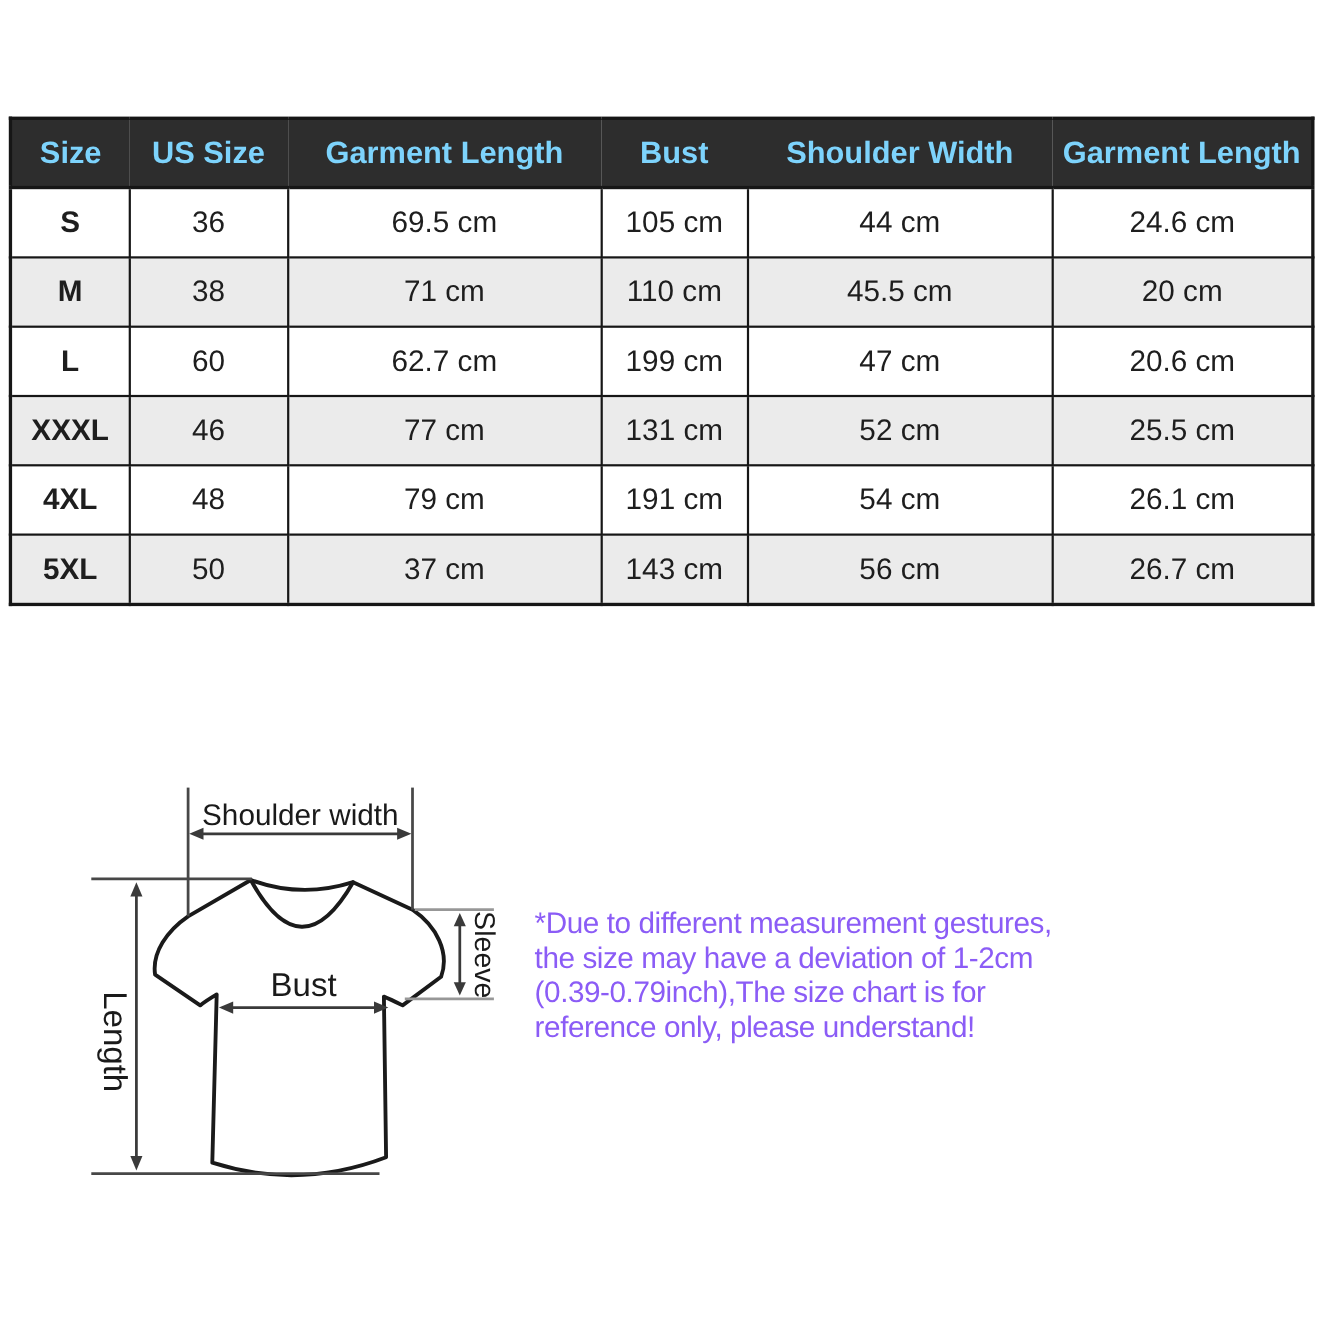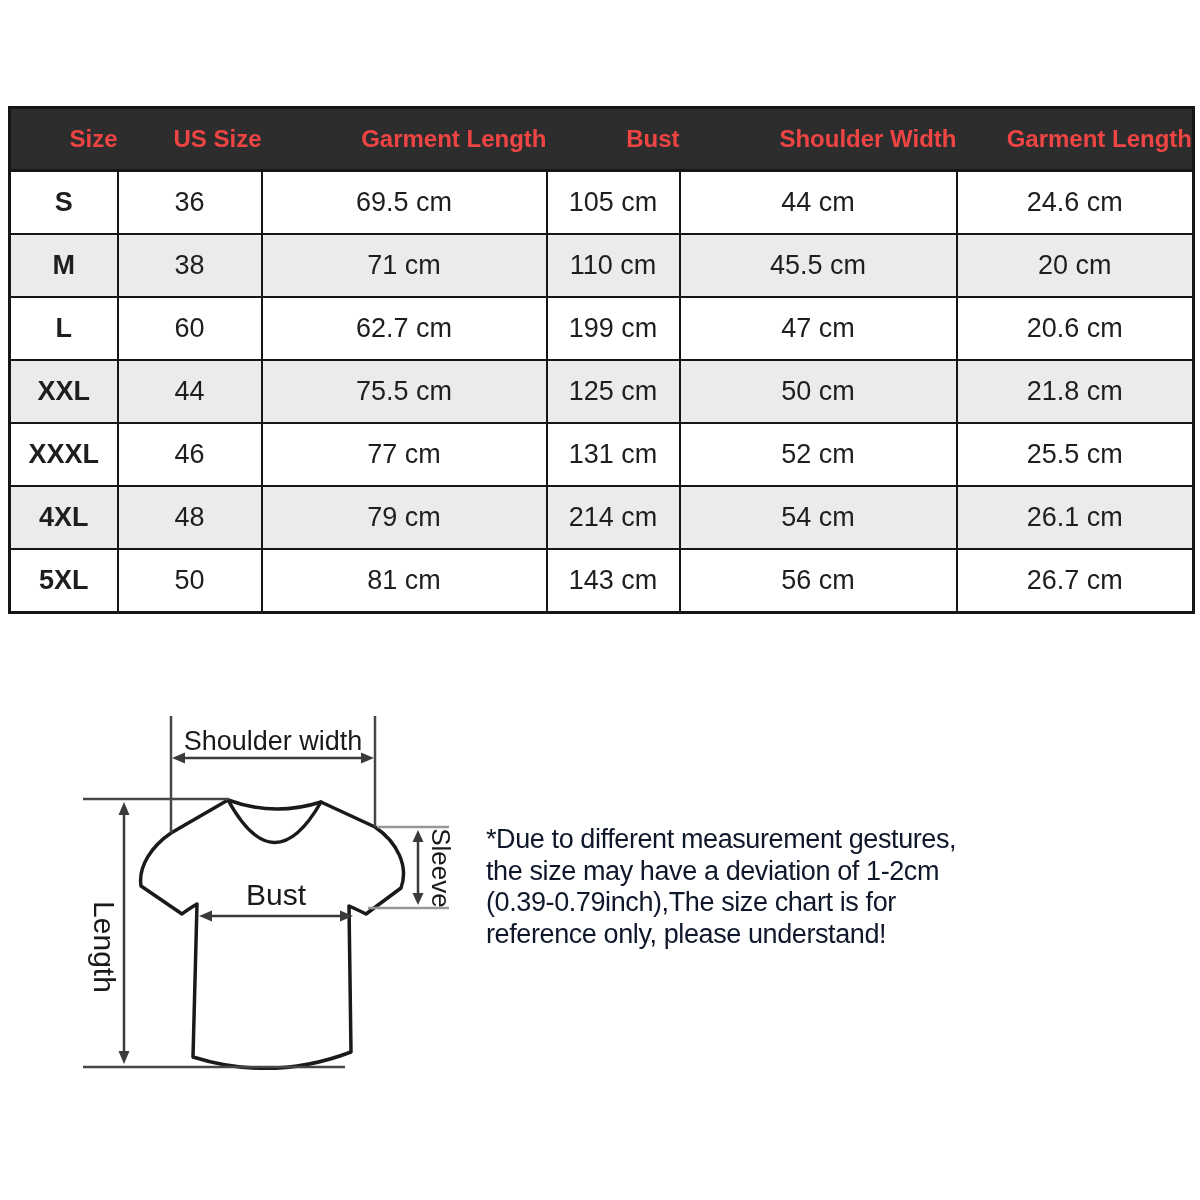--- a/index.html
+++ b/index.html
@@ -25,14 +25,14 @@
   }
   table.size-table th {
     background: #2d2d2d;
-    color: #ef4444;
+    color: #7dd3fc;
     font-weight: bold;
-    font-size: 24px;
+    font-size: 28px;
     height: 60px;
     padding: 0;
     border-top: 2px solid #161616;
     border-bottom: 3px solid #161616;
-    text-align: right;
+    text-align: center;
   }
   table.size-table td {
     font-size: 27px;

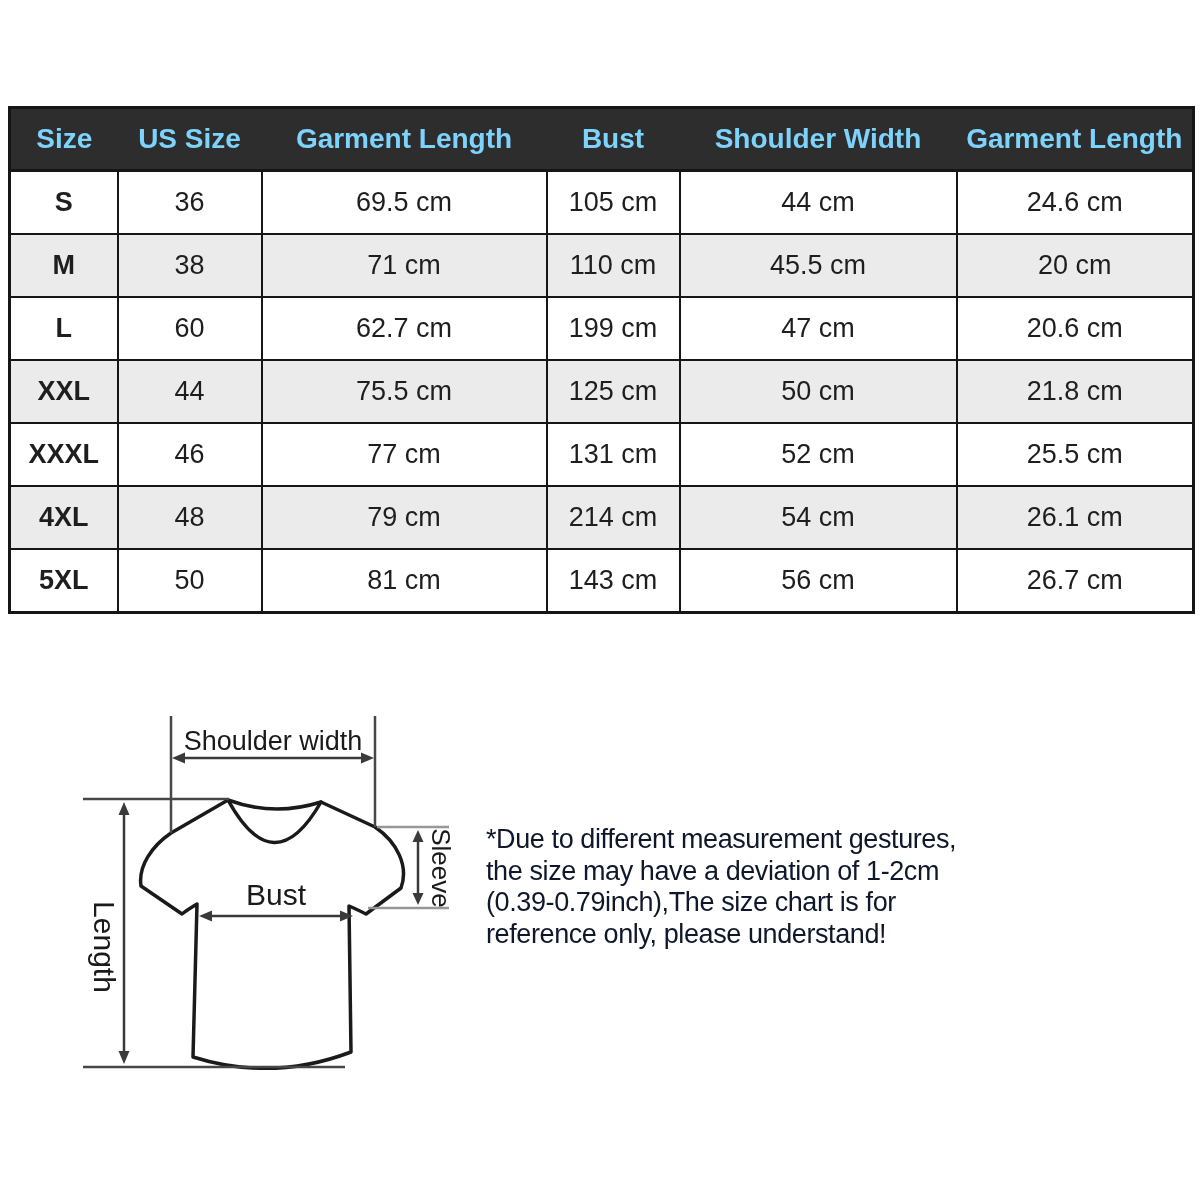--- a/index.html
+++ b/index.html
@@ -130,14 +130,6 @@
         <td>199 cm</td>
         <td>47 cm</td>
         <td>20.6 cm</td>
-      </tr>
-      <tr>
-        <td class="size-col">XXL</td>
-        <td>44</td>
-        <td>75.5 cm</td>
-        <td>125 cm</td>
-        <td>50 cm</td>
-        <td>21.8 cm</td>
       </tr>
       <tr>
         <td class="size-col">XXXL</td>

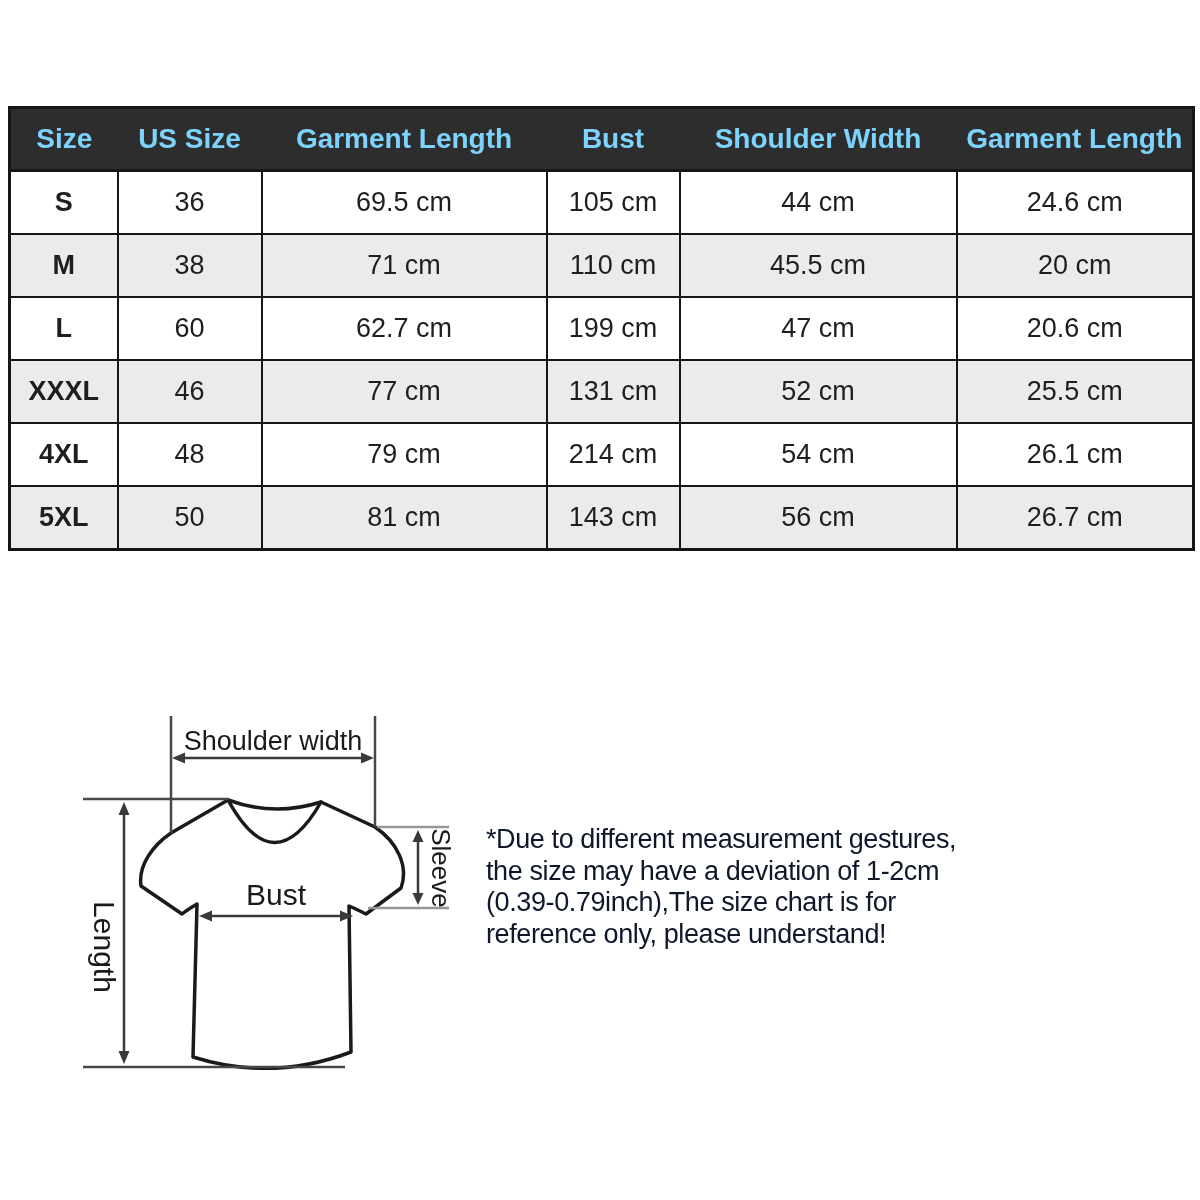--- a/index.html
+++ b/index.html
@@ -143,7 +143,7 @@
         <td class="size-col">4XL</td>
         <td>48</td>
         <td>79 cm</td>
-        <td>214 cm</td>
+        <td>191 cm</td>
         <td>54 cm</td>
         <td>26.1 cm</td>
       </tr>

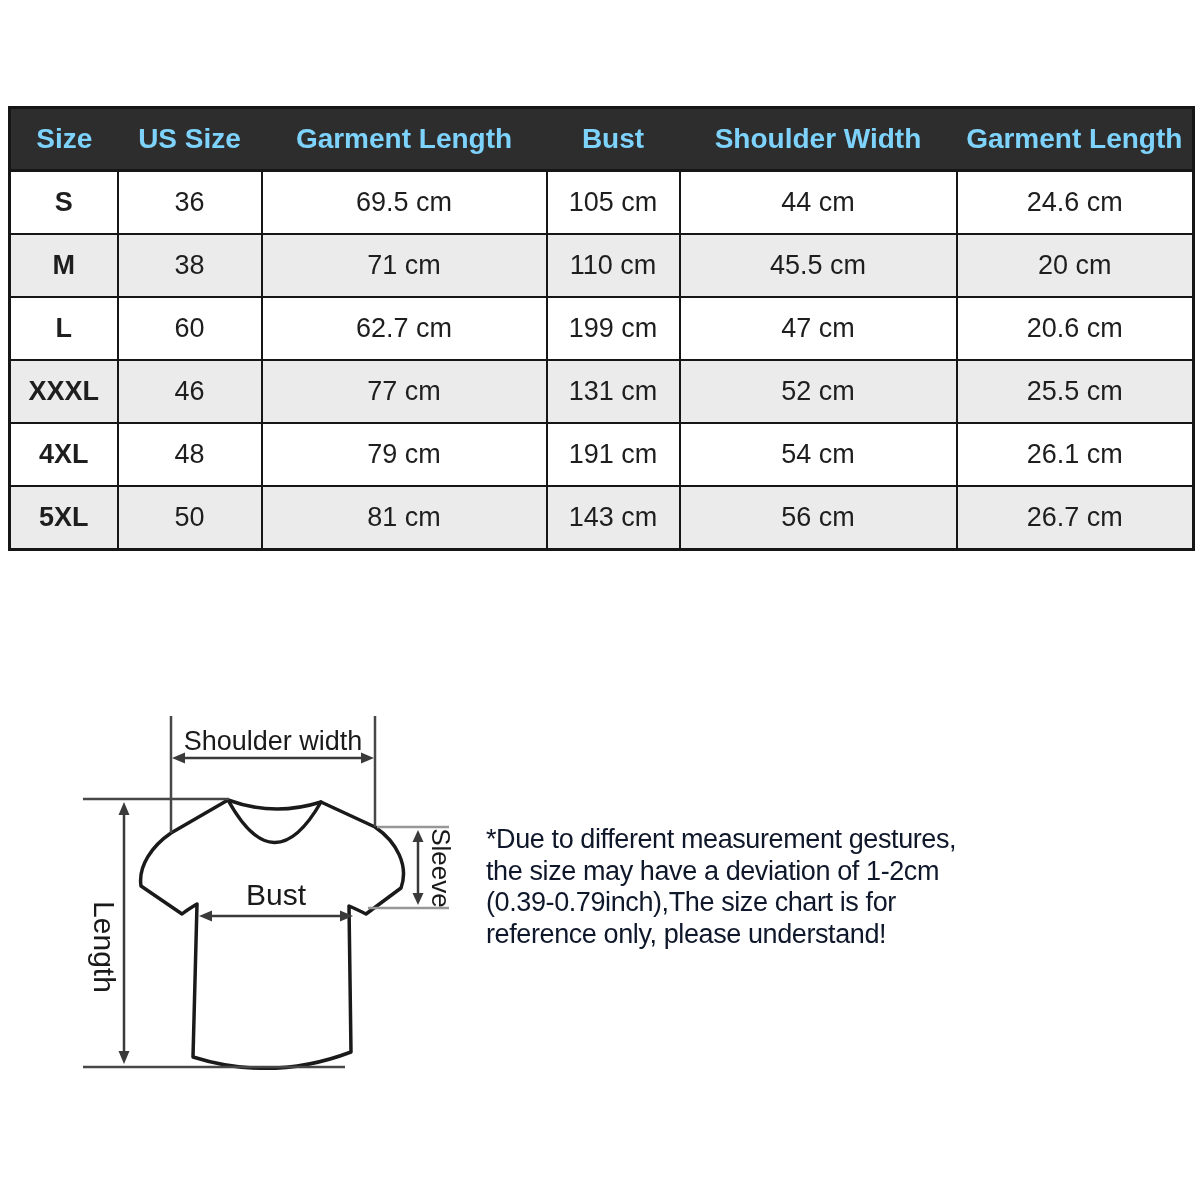--- a/index.html
+++ b/index.html
@@ -150,7 +150,7 @@
       <tr>
         <td class="size-col">5XL</td>
         <td>50</td>
-        <td>81 cm</td>
+        <td>37 cm</td>
         <td>143 cm</td>
         <td>56 cm</td>
         <td>26.7 cm</td>

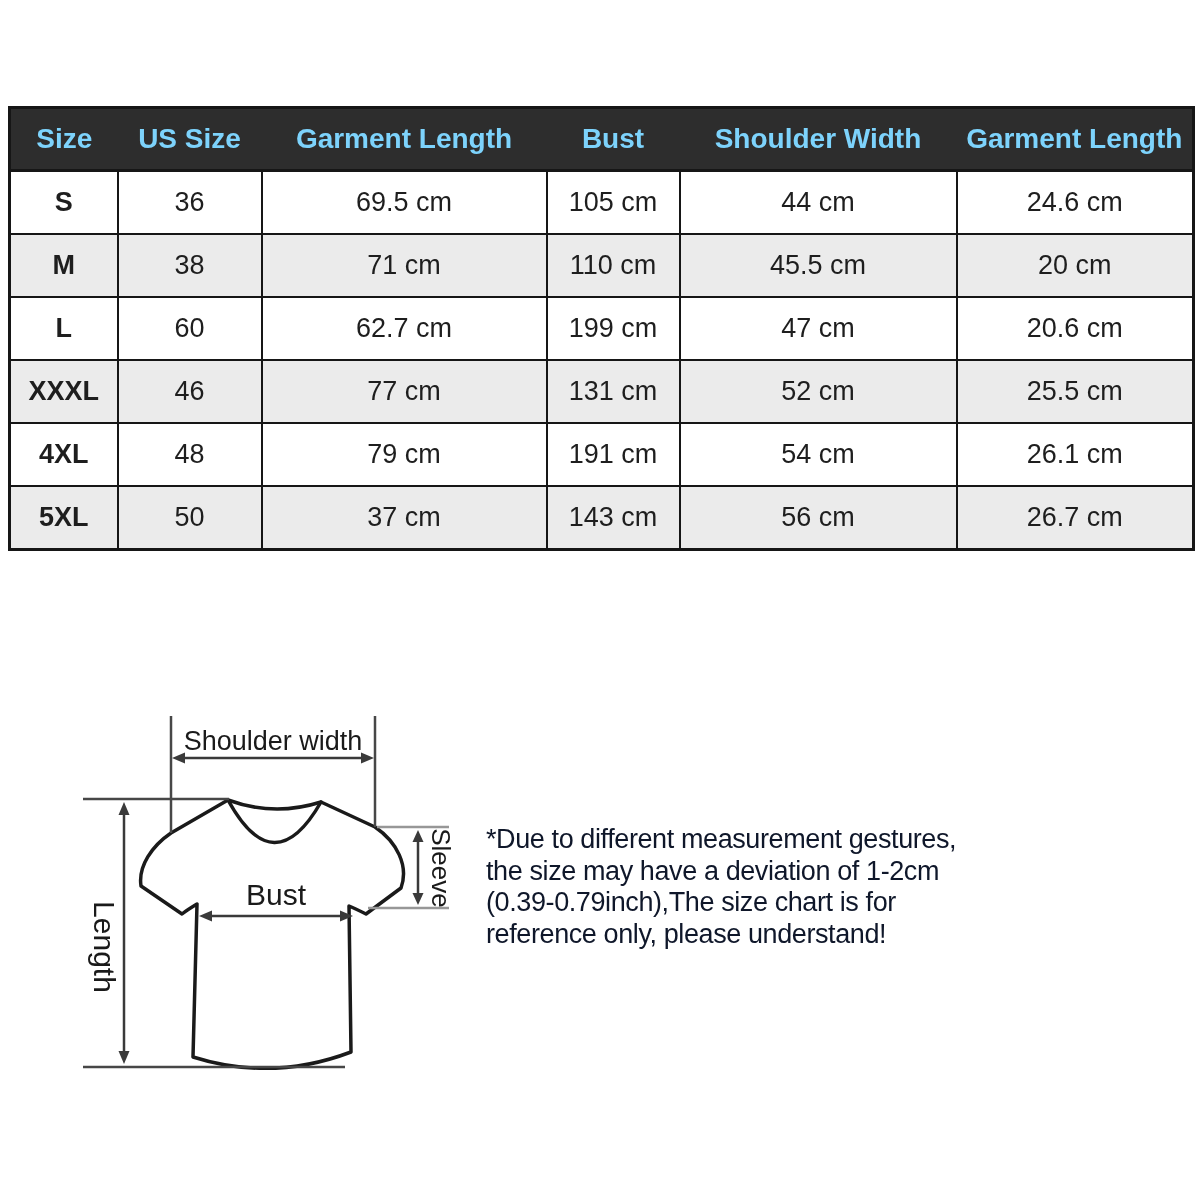--- a/index.html
+++ b/index.html
@@ -79,7 +79,7 @@
     font-size: 27px;
     line-height: 31.5px;
     letter-spacing: -0.4px;
-    color: #0f172a;
+    color: #8b5cf6;
   }
 </style>
 </head>

